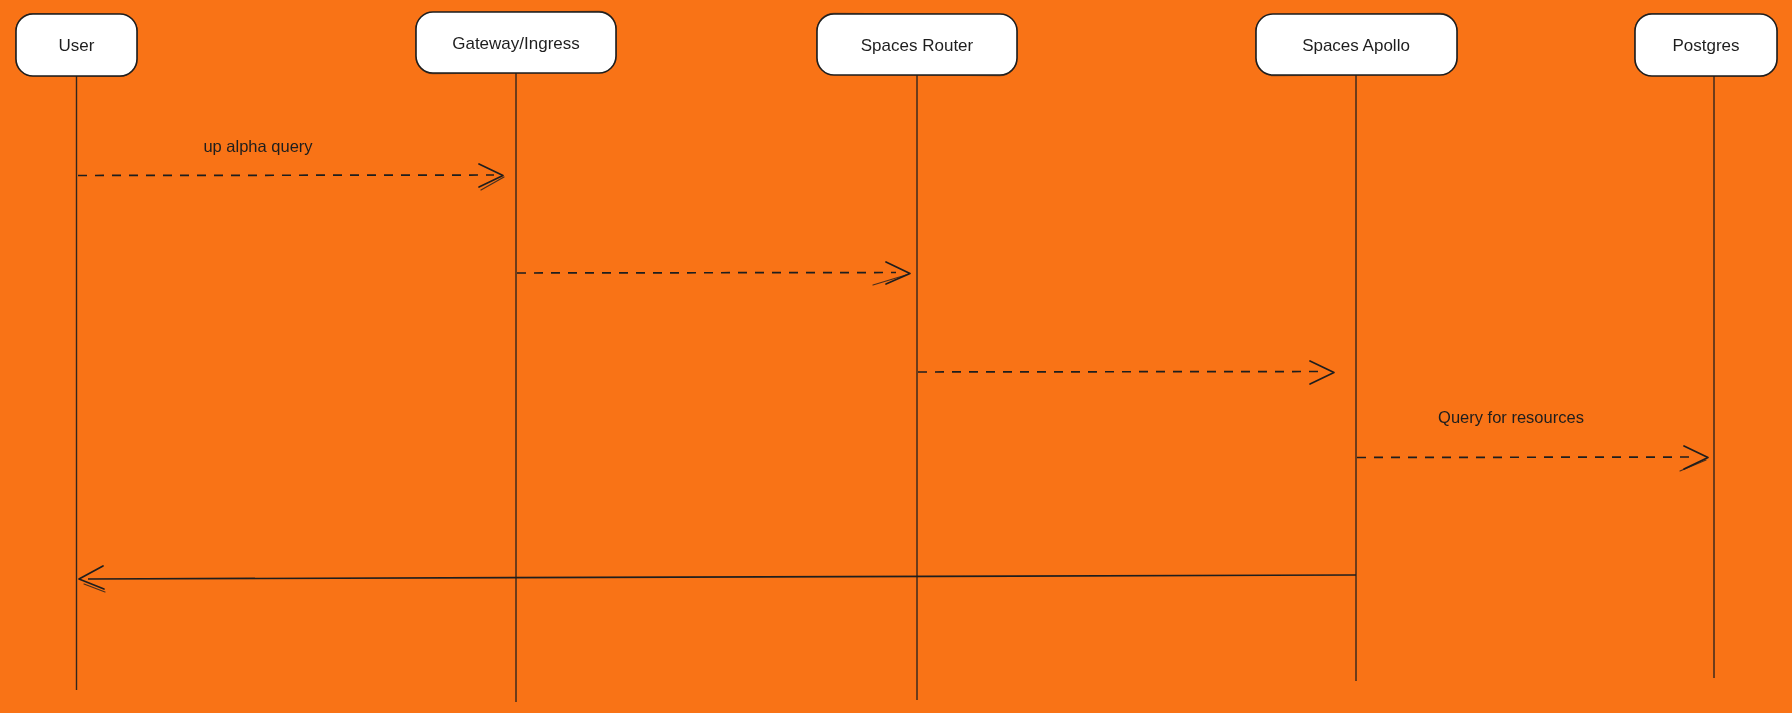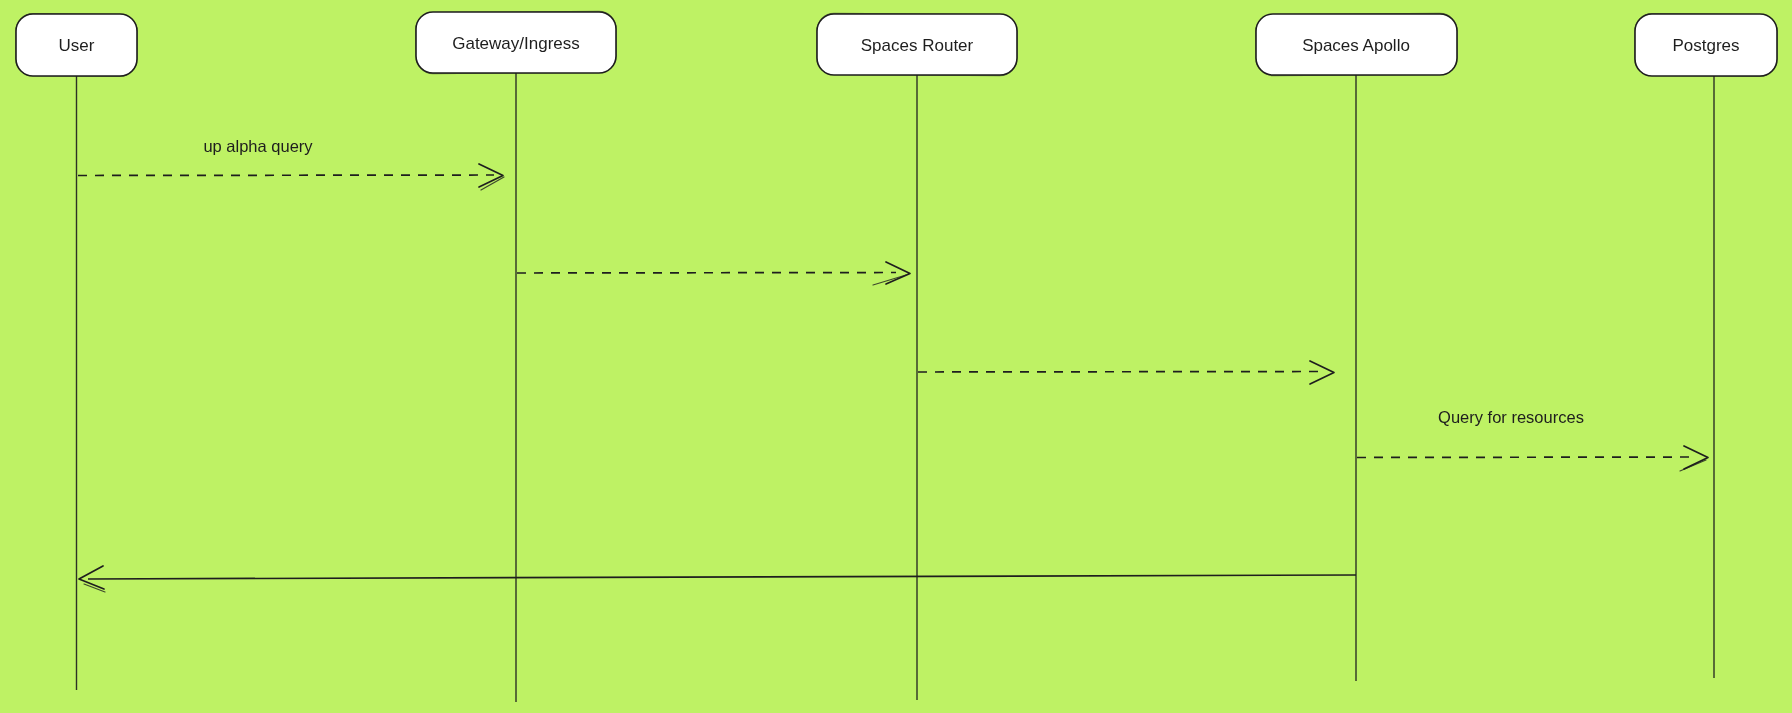--- a/index.html
+++ b/index.html
@@ -11,7 +11,7 @@
     position: relative;
     width: 1792px;
     height: 713px;
-    background: #bef264;
+    background: #f97316;
     overflow: hidden;
     font-family: "Liberation Sans", sans-serif;
   }

